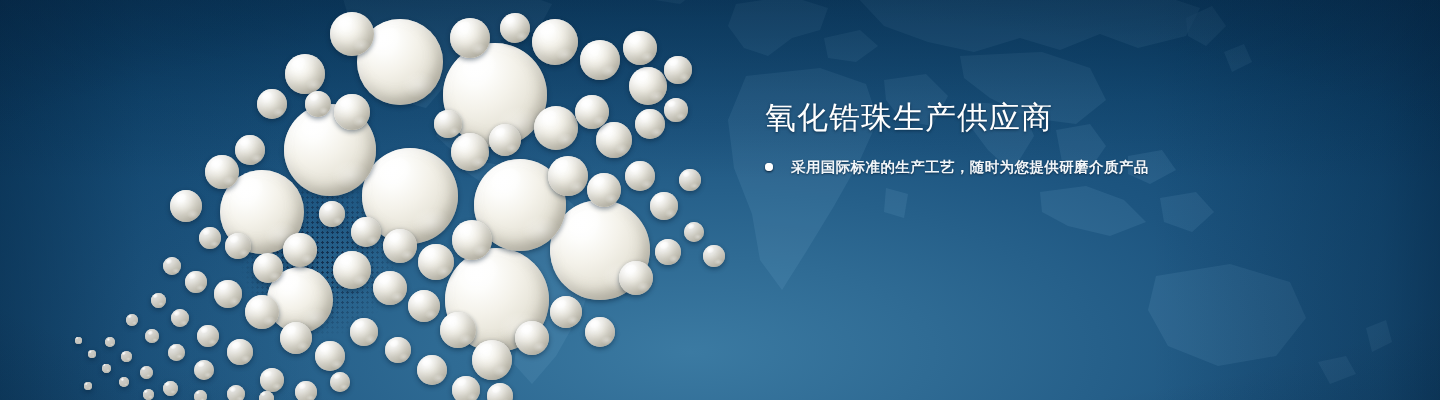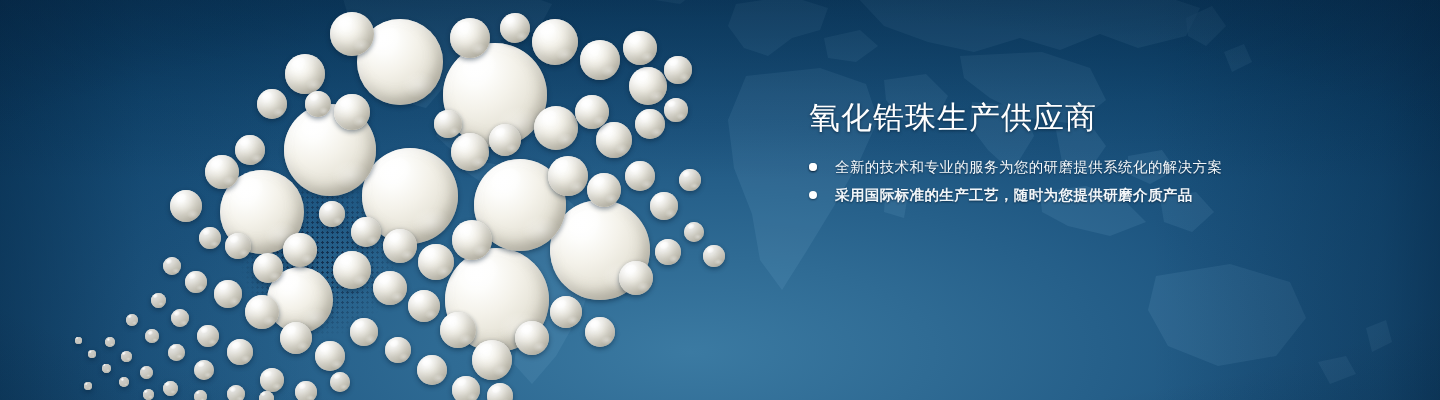--- a/index.html
+++ b/index.html
@@ -67,7 +67,7 @@
   }
   
   .content{
-    position:absolute;left:765px;top:100px;width:470px;margin-left:44px;
+    position:absolute;left:765px;top:100px;width:470px;
   }
   .headline{
     margin:0 0 22px 0;

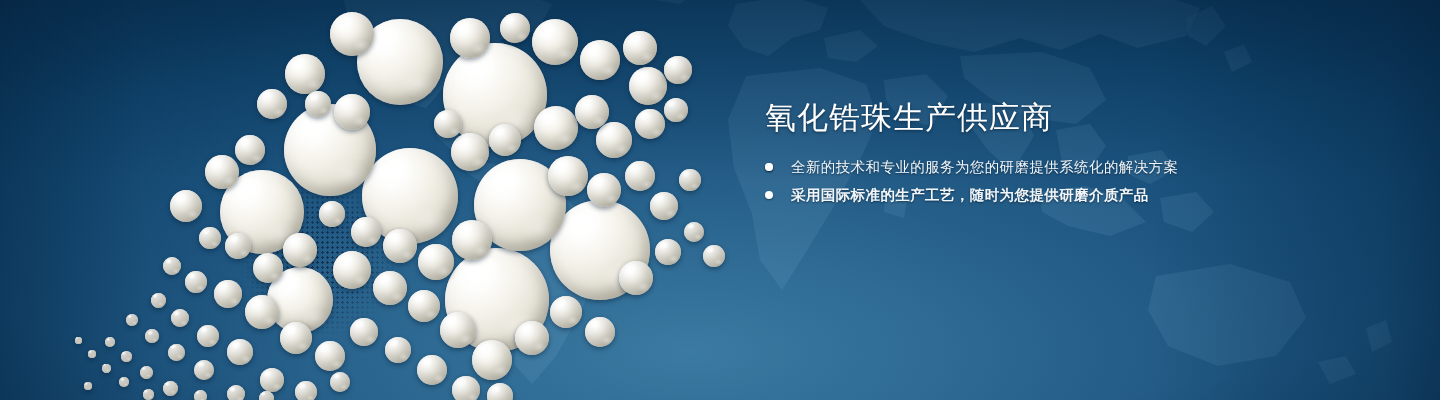--- a/index.html
+++ b/index.html
@@ -254,10 +254,6 @@
       </li>
       <li>
         <span class="dot"></span>
-        <span>全新的技术和专业的服务为您的研磨提供系统化的解决方案</span>
-      </li>
-      <li>
-        <span class="dot"></span>
         <span>采用国际标准的生产工艺，随时为您提供研磨介质产品</span>
       </li>
     </ul>

